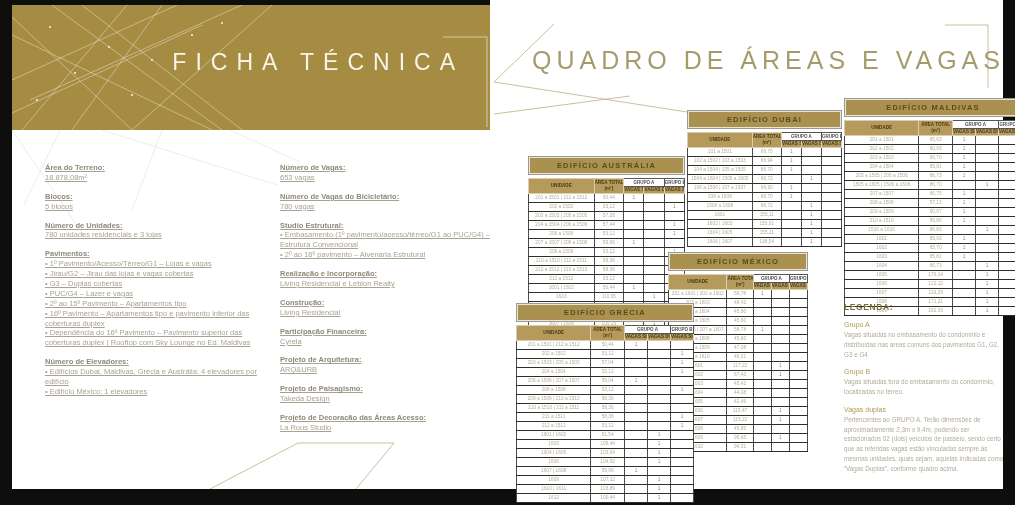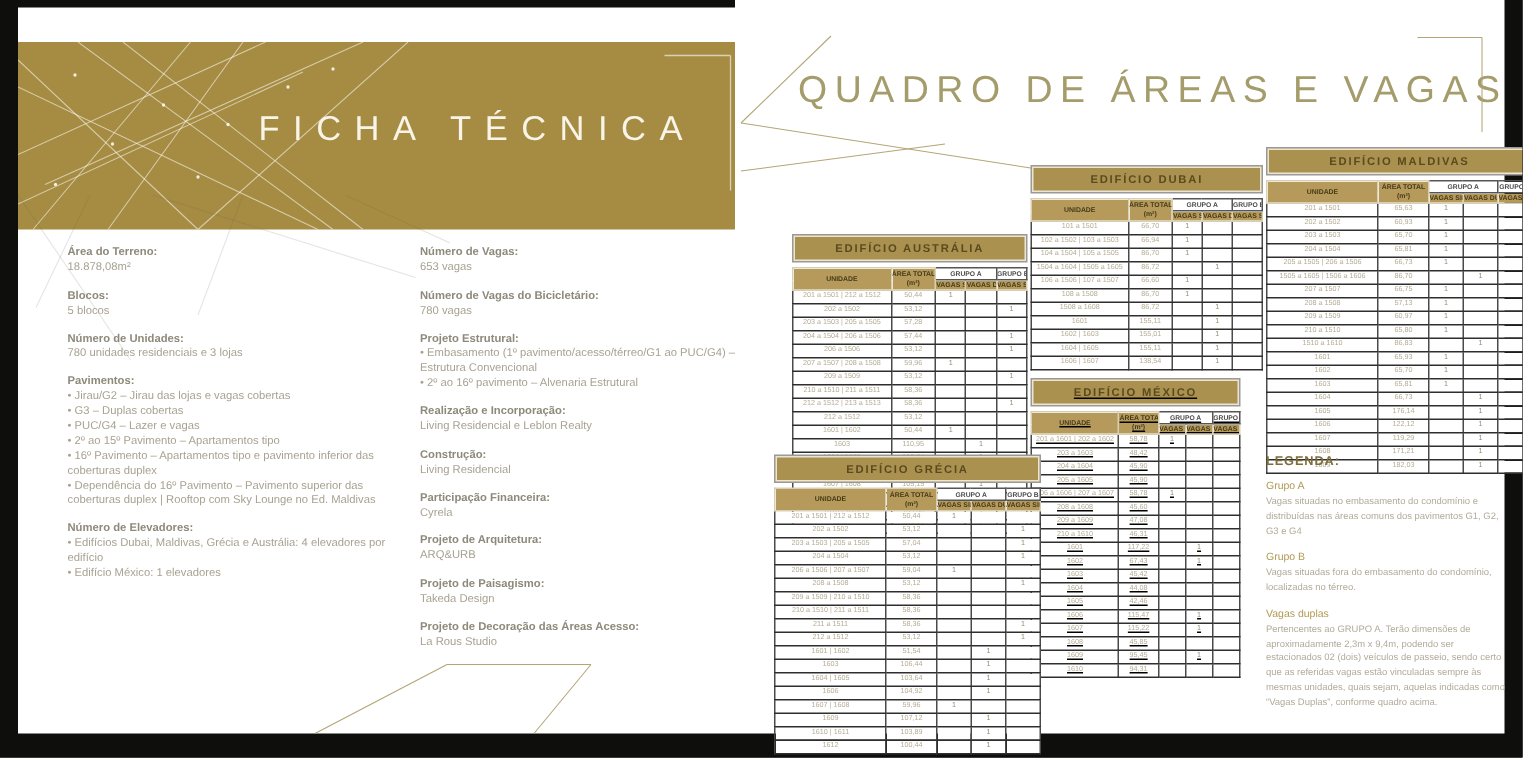--- a/index.html
+++ b/index.html
@@ -9,7 +9,7 @@
   .top-sliver{position:absolute;left:0;top:0;width:478px;height:5px;background:#0e0e0c;}
 
   
-  .banner{position:absolute;left:0;top:5px;width:478px;height:125px;background:#a68c42;margin-top:23px;}
+  .banner{position:absolute;left:0;top:5px;width:478px;height:125px;background:#a68c42;}
   .banner-title{position:absolute;right:26px;top:44px;font-size:23px;font-weight:300;
         letter-spacing:9px;color:#f8f4e8;white-space:nowrap;}
 

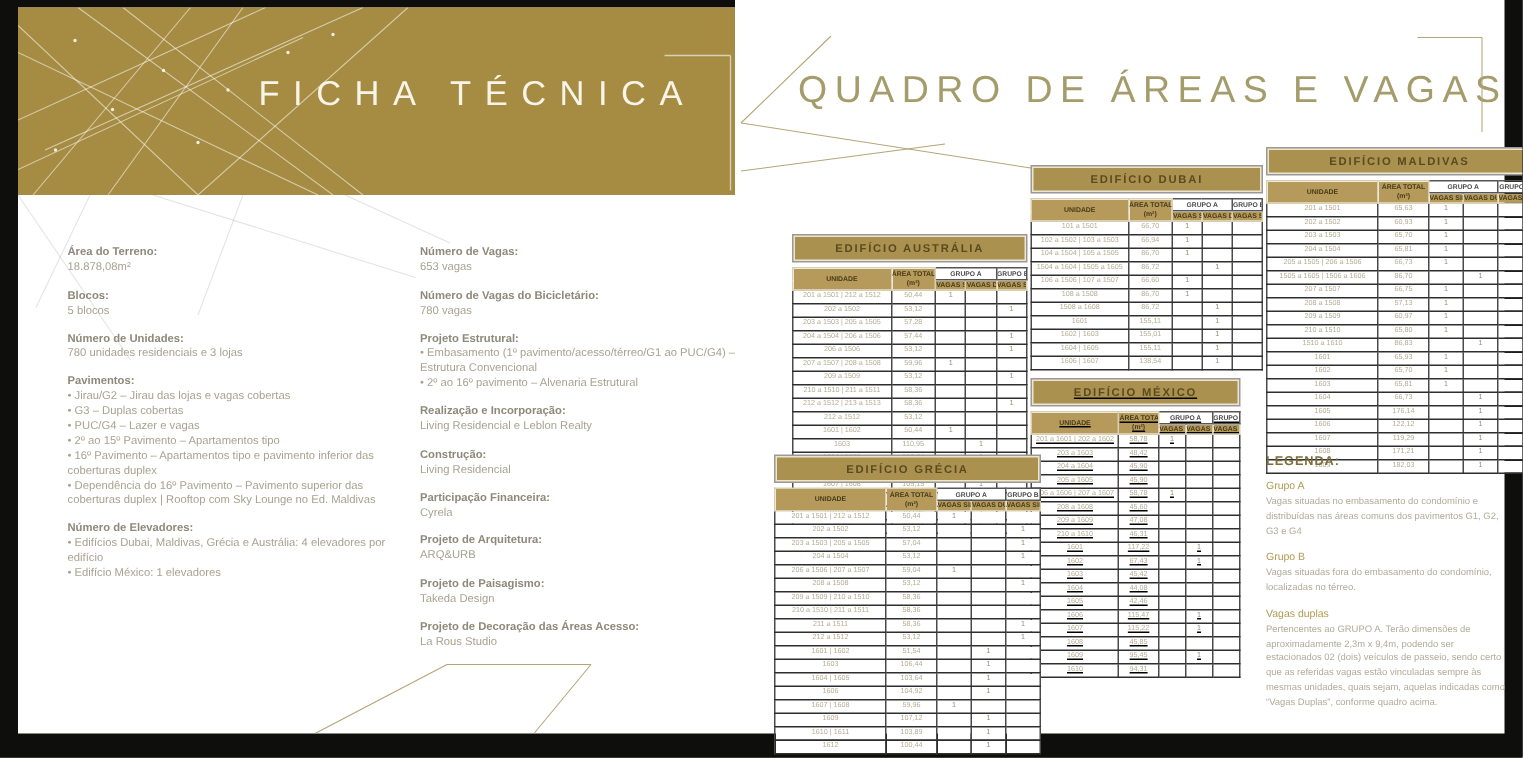--- a/index.html
+++ b/index.html
@@ -18,7 +18,7 @@
         font-size:25px;font-weight:300;letter-spacing:5px;color:#a59c6b;white-space:nowrap;}
 
   
-  .info-col{position:absolute;width:222px;font-size:7.5px;line-height:1.32;color:#a8a292;}
+  .info-col{position:absolute;width:222px;font-size:7.5px;line-height:1.32;color:#a8a292;text-decoration:underline;}
   .info-left{left:33px;top:163px;}
   .info-mid{left:268px;top:163px;}
   .sec-heading{font-weight:bold;color:#8e897a;margin-top:9px;}

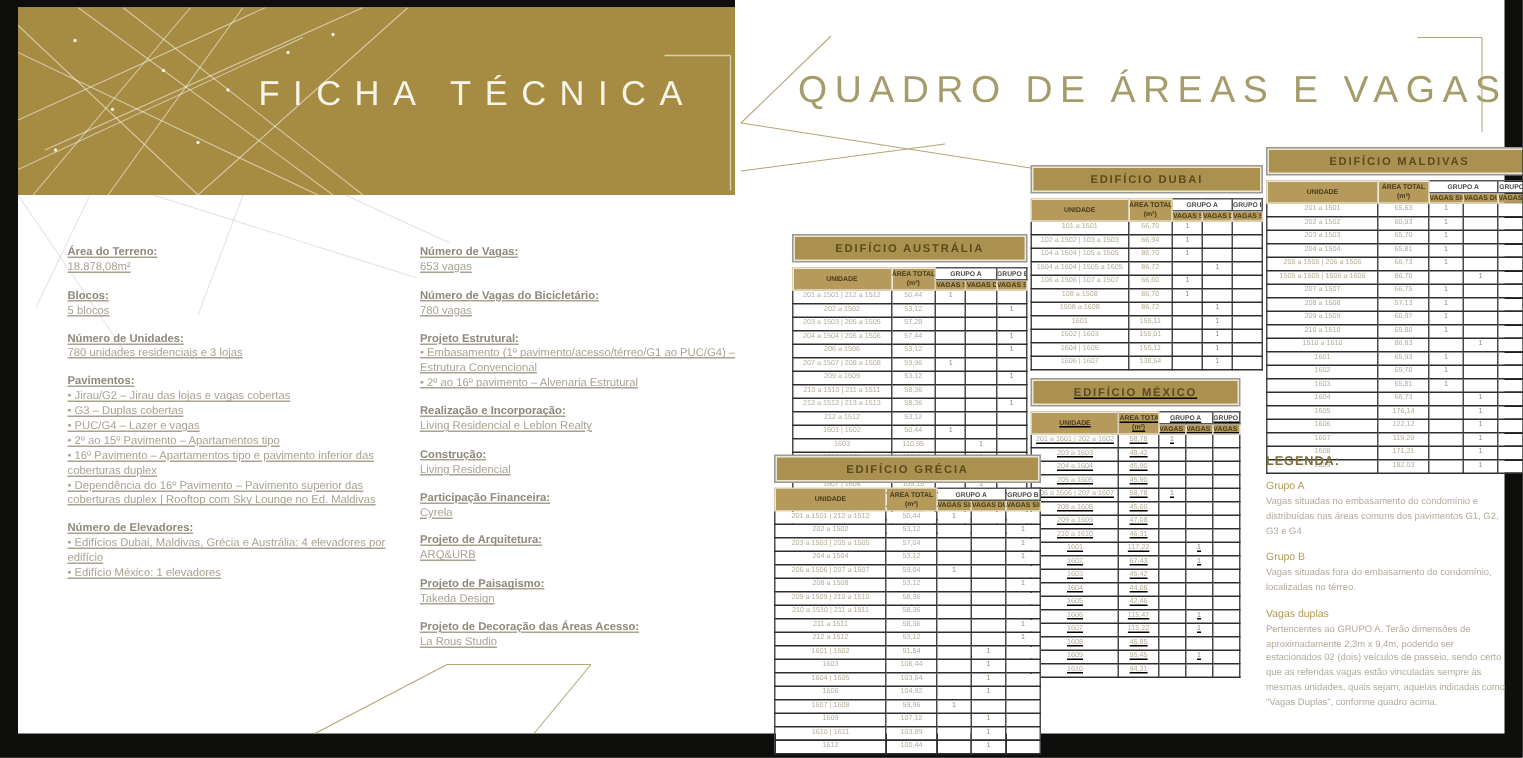--- a/index.html
+++ b/index.html
@@ -138,7 +138,7 @@
         <div class="sec-line">653 vagas</div>
         <div class="sec-heading">Número de Vagas do Bicicletário:</div>
         <div class="sec-line">780 vagas</div>
-        <div class="sec-heading">Projeto Estrutural:</div>
+        <div class="sec-heading">Studio Estrutural:</div>
         <div class="sec-line">• Embasamento (1º pavimento/acesso/térreo/G1 ao PUC/G4) – Estrutura Convencional</div>
         <div class="sec-line">• 2º ao 16º pavimento – Alvenaria Estrutural</div>
         <div class="sec-heading">Realização e Incorporação:</div>

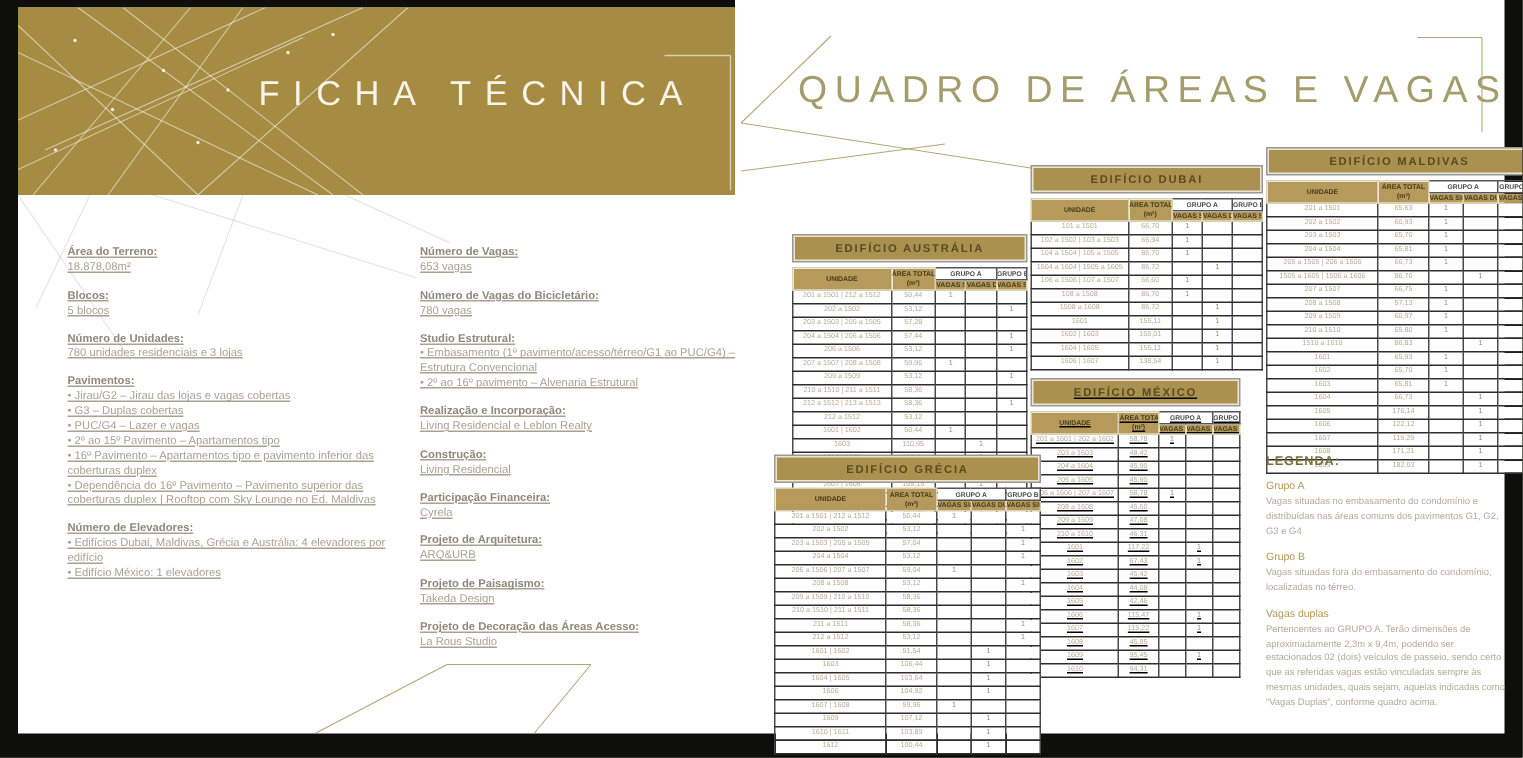--- a/index.html
+++ b/index.html
@@ -123,6 +123,7 @@
         <div class="sec-heading">Número de Unidades:</div>
         <div class="sec-line">780 unidades residenciais e 3 lojas</div>
         <div class="sec-heading">Pavimentos:</div>
+        <div class="sec-line">• 1º Pavimento/Acesso/Térreo/G1 – Lojas e vagas</div>
         <div class="sec-line">• Jirau/G2 – Jirau das lojas e vagas cobertas</div>
         <div class="sec-line">• G3 – Duplas cobertas</div>
         <div class="sec-line">• PUC/G4 – Lazer e vagas</div>

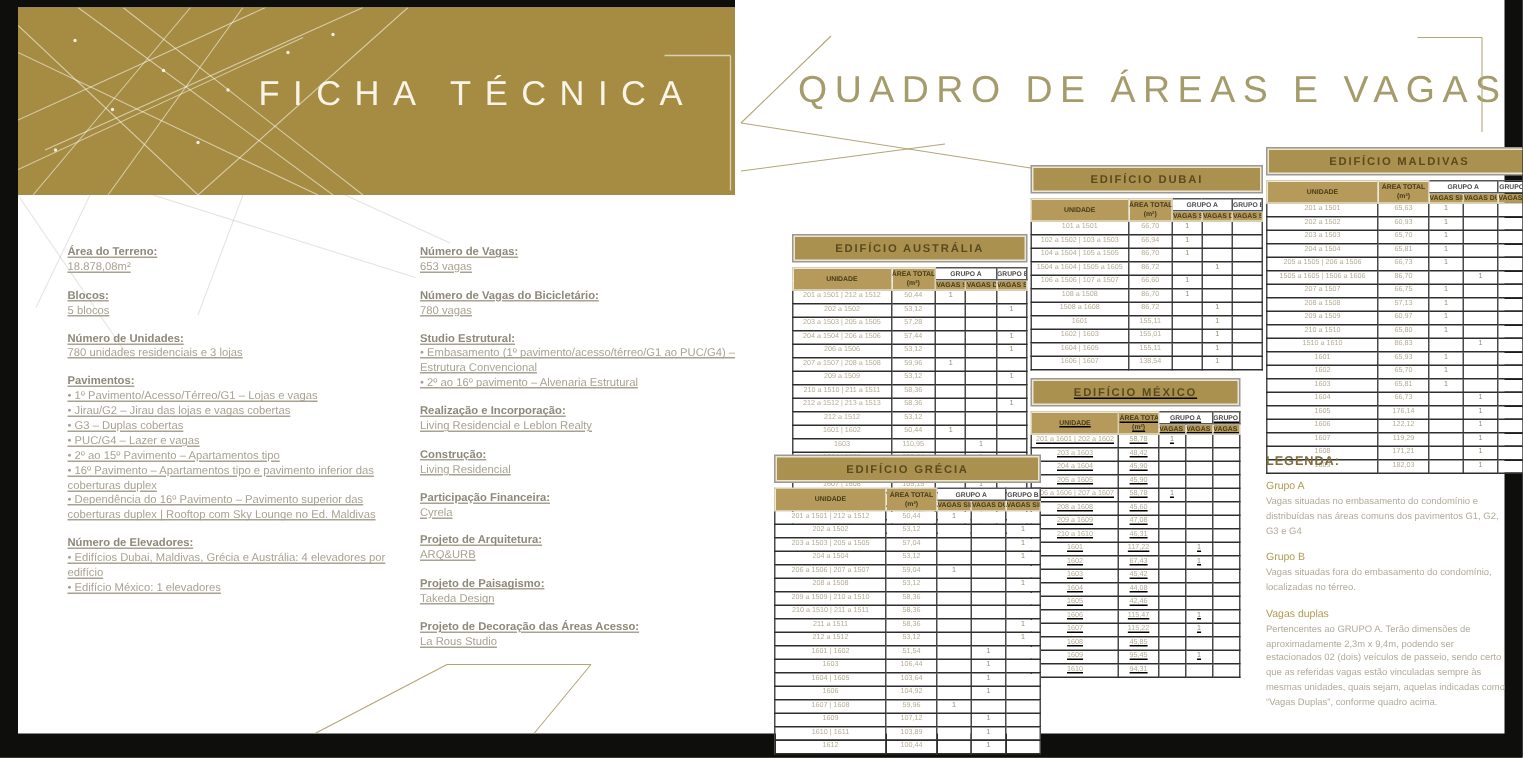--- a/index.html
+++ b/index.html
@@ -30,7 +30,7 @@
   .tbl-australia{left:516px;top:110px;width:157px;margin-top:46px;}
   .tbl-dubai{left:675px;top:110px;width:155px;}
   .tbl-maldivas{left:832px;top:98px;width:178px;}
-  .tbl-mexico{left:675px;top:252px;width:140px;text-decoration:underline;}
+  .tbl-mexico{left:656px;top:252px;width:140px;}
   .tbl-grecia{left:504px;top:303px;width:178px;}
   .qtbl .ttl{background:#ab9150;border:1px solid #ece5d1;box-shadow:0 0 0 1px #999;
         color:#5a4a1e;font-size:7.5px;font-weight:bold;text-align:center;

